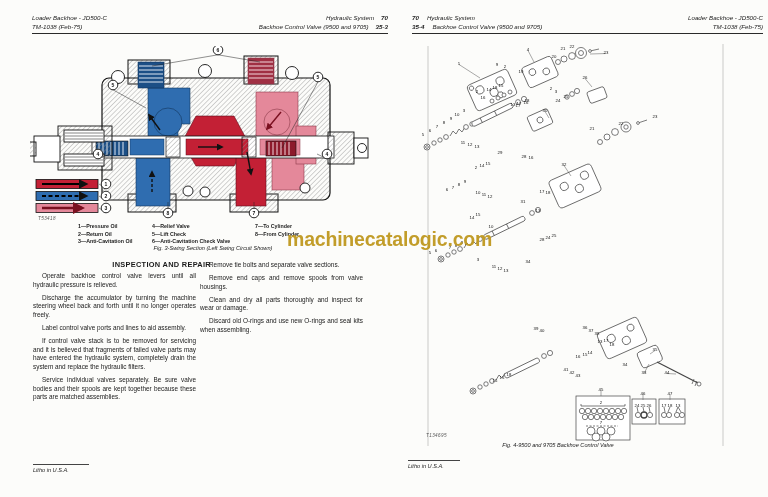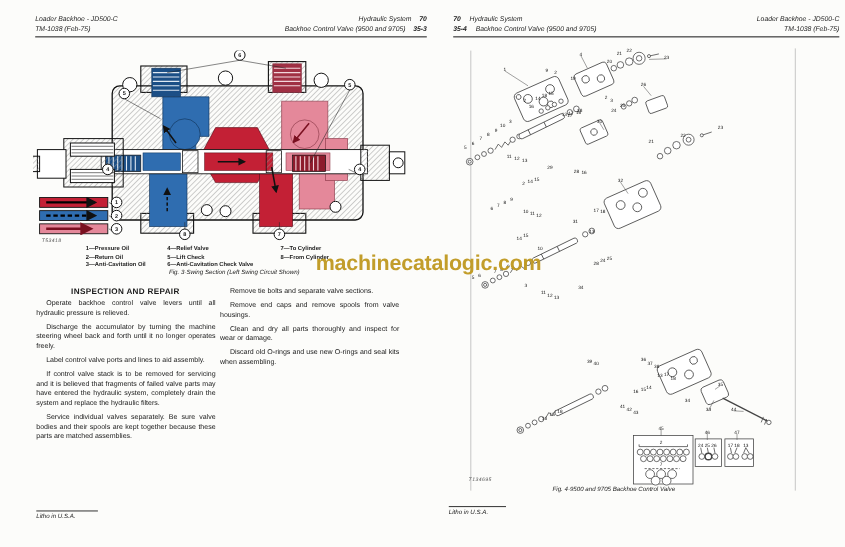--- a/index.html
+++ b/index.html
@@ -28,7 +28,7 @@
   #fig3-caption{top:231px;left:60px;width:250px;}
   #fig4-caption{top:428px;left:40px;width:220px;}
   
-  .section-heading{position:absolute;top:246px;left:5px;width:162px;text-align:center;
+  .section-heading{position:absolute;top:246px;left:21px;width:162px;text-align:right;
     font-weight:bold;font-size:7.4px;letter-spacing:.3px;}
   .textcol{position:absolute;top:258px;width:163px;font-size:6.4px;line-height:8.6px;text-align:justify;}
   #col1{left:5px;}

